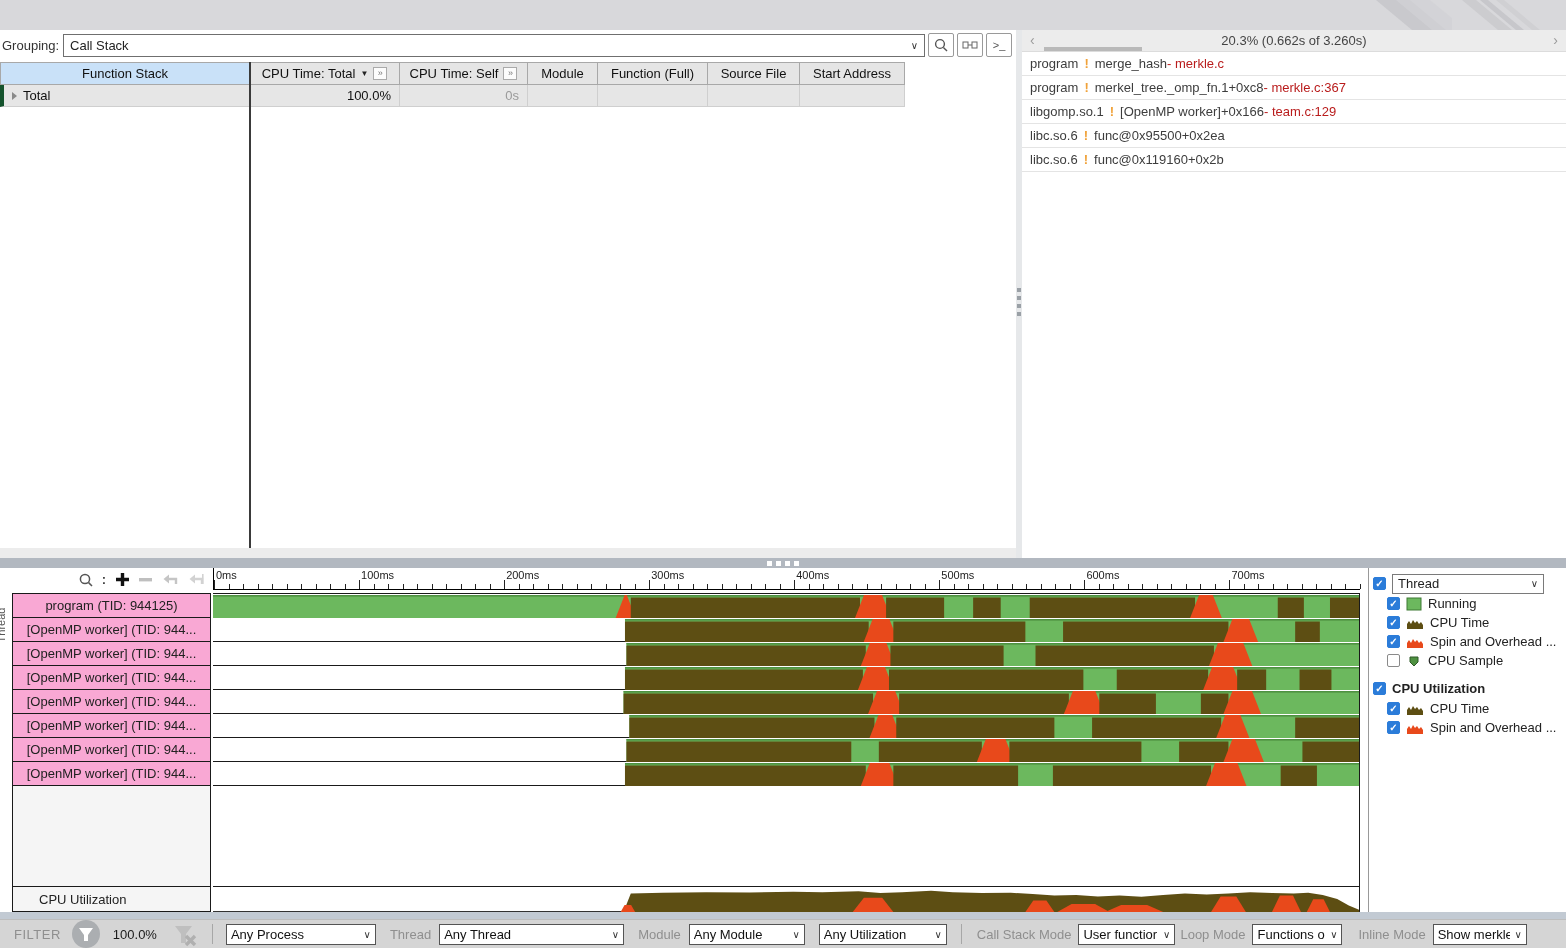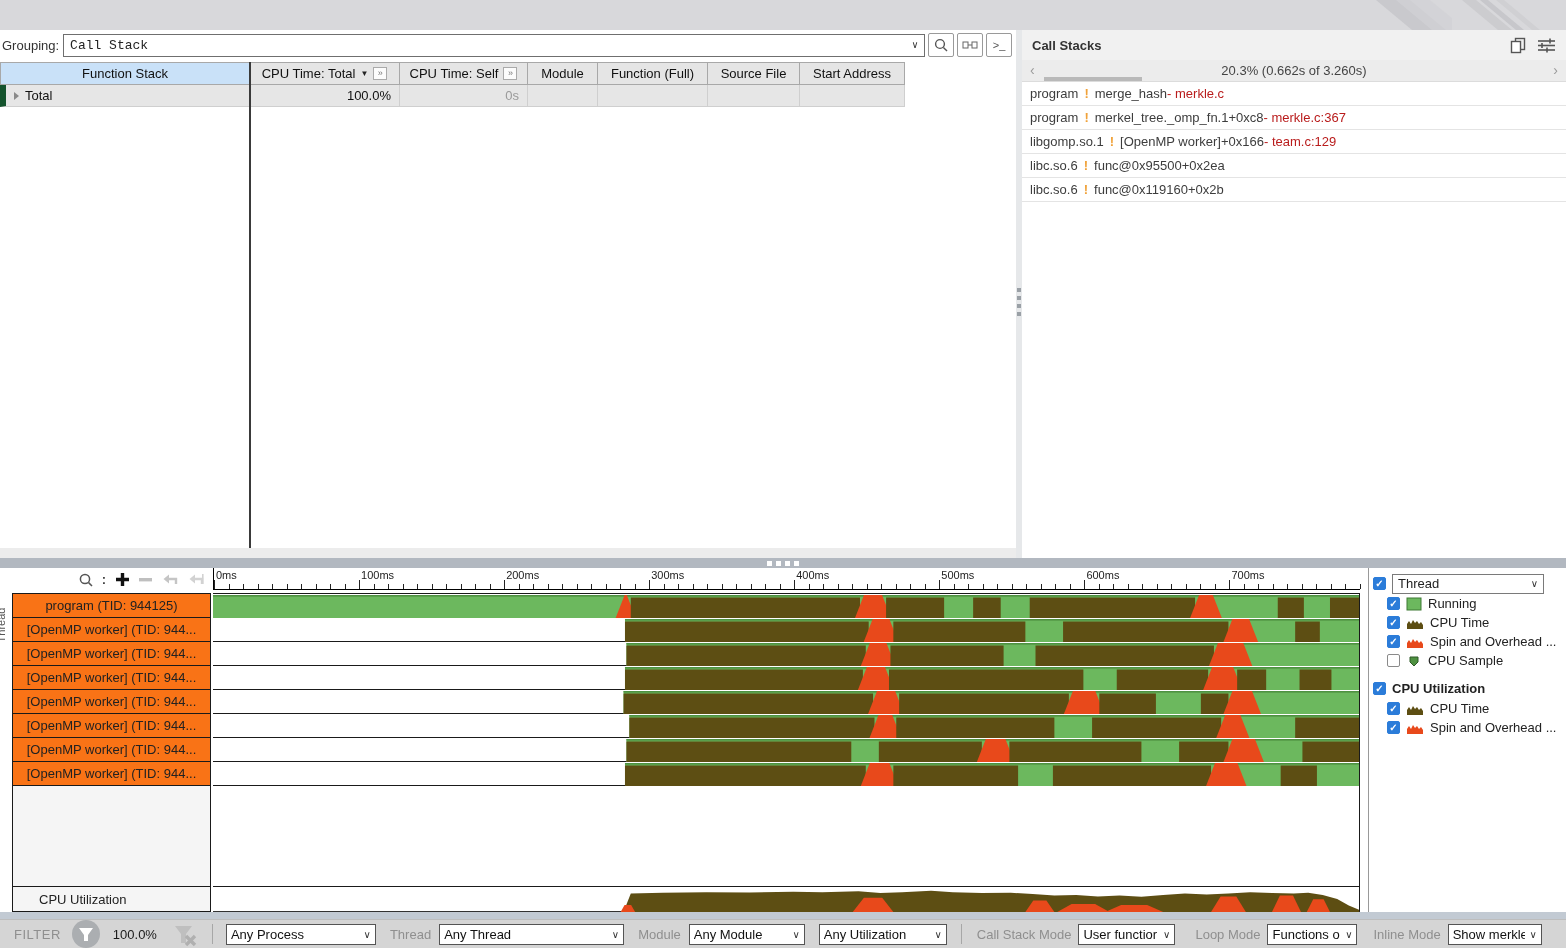--- a/index.html
+++ b/index.html
@@ -22,7 +22,7 @@
   .grouprow { position:absolute; left:0; top:0; width:1016px; height:30px; display:flex; align-items:center; }
   .grouplabel { margin-left:2px; color:#333; }
   .gselect { margin-left:4px; width:862px; height:23px; border:1px solid #6f6f6f; background:#fff;
-             display:flex; align-items:center; padding:0 6px;font-family:Liberation Mono, monospace; }
+             display:flex; align-items:center; padding:0 6px; }
   .gselect .arr, .fsel .arr, .lg-select .arr { margin-left:auto; font-size:10px; color:#333; padding-left:4px; }
   .gbtn { width:26px; height:24px; border:1px solid #9a9a9a; border-radius:2px; background:#fff; margin-left:3px;
           display:flex; align-items:center; justify-content:center; color:#555; font-size:11px; }

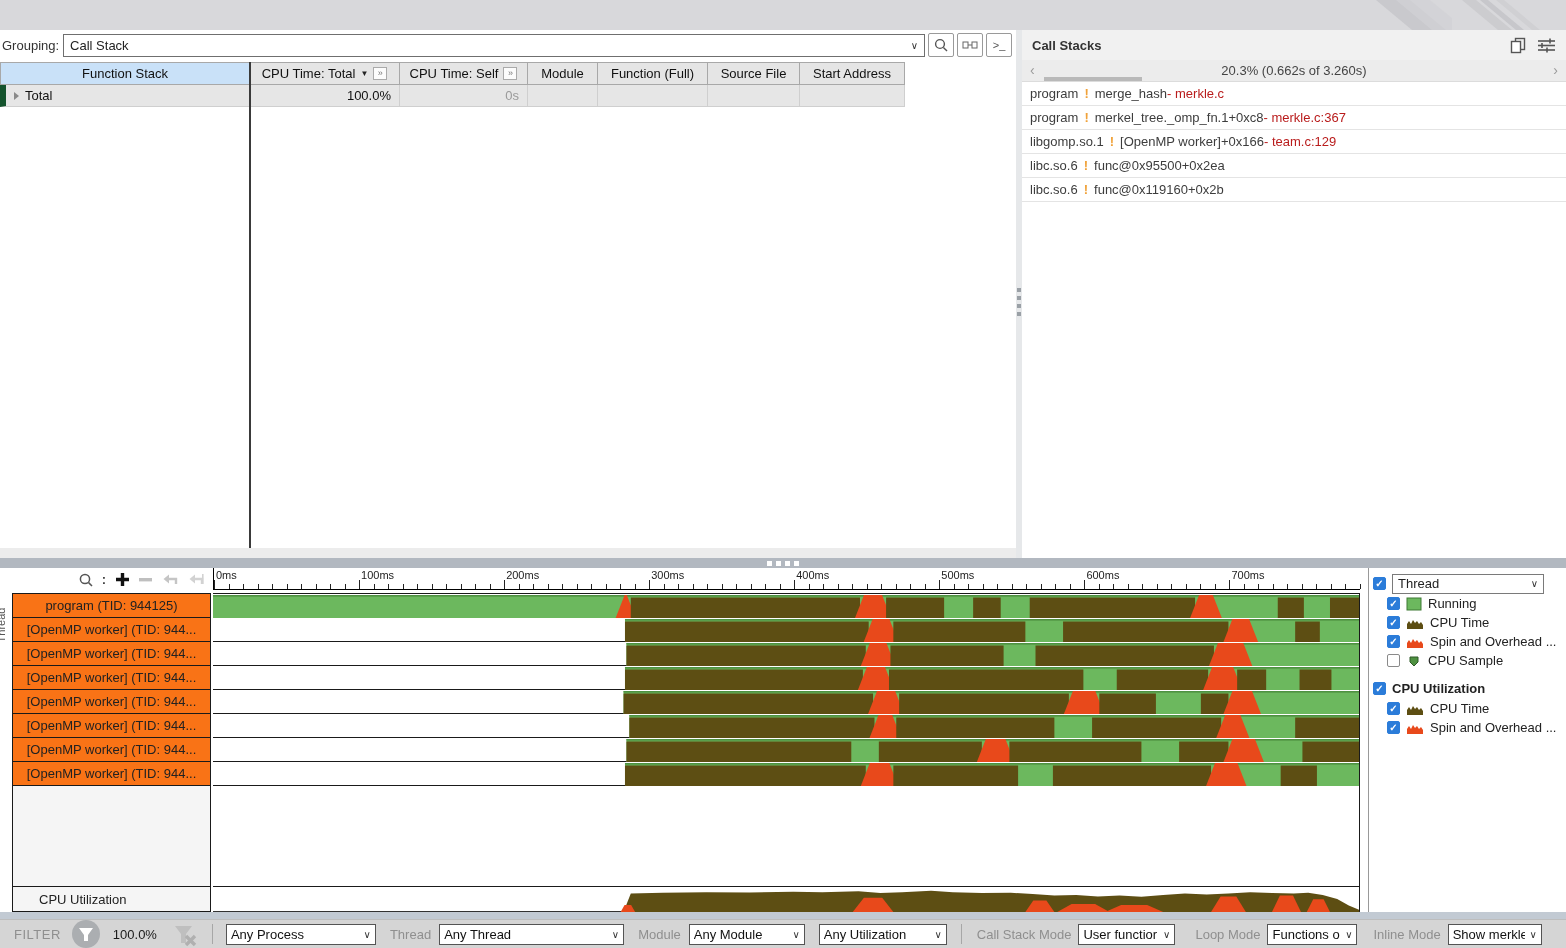--- a/index.html
+++ b/index.html
@@ -211,25 +211,6 @@
 </div>
 
 <div class="abs rpanel">
-  <div class="cs-head">
-    <span class="cs-title">Call Stacks</span>
-    <span class="cs-icons">
-      <svg width="17" height="17">
-          <rect x="5.5" y="1.5" width="9" height="11" fill="none" stroke="#555" stroke-width="1.4"></rect>
-          <rect x="1.5" y="4.5" width="9" height="11" fill="#fff" stroke="#555" stroke-width="1.4"></rect>
-        </svg>
-      <svg width="19" height="17">
-          <g stroke="#555" stroke-width="1.6">
-            <line x1="1" y1="4" x2="18" y2="4"></line>
-            <line x1="1" y1="8.5" x2="18" y2="8.5"></line>
-            <line x1="1" y1="13" x2="18" y2="13"></line>
-            <line x1="13" y1="1.4" x2="13" y2="6.6"></line>
-            <line x1="5" y1="5.9" x2="5" y2="11.1"></line>
-            <line x1="10" y1="10.4" x2="10" y2="15.6"></line>
-          </g>
-        </svg>
-    </span>
-  </div>
   <div class="cs-viewport">
     <span class="vp-chev" style="left:8px">‹</span>
     <span>20.3% (0.662s of 3.260s)</span>

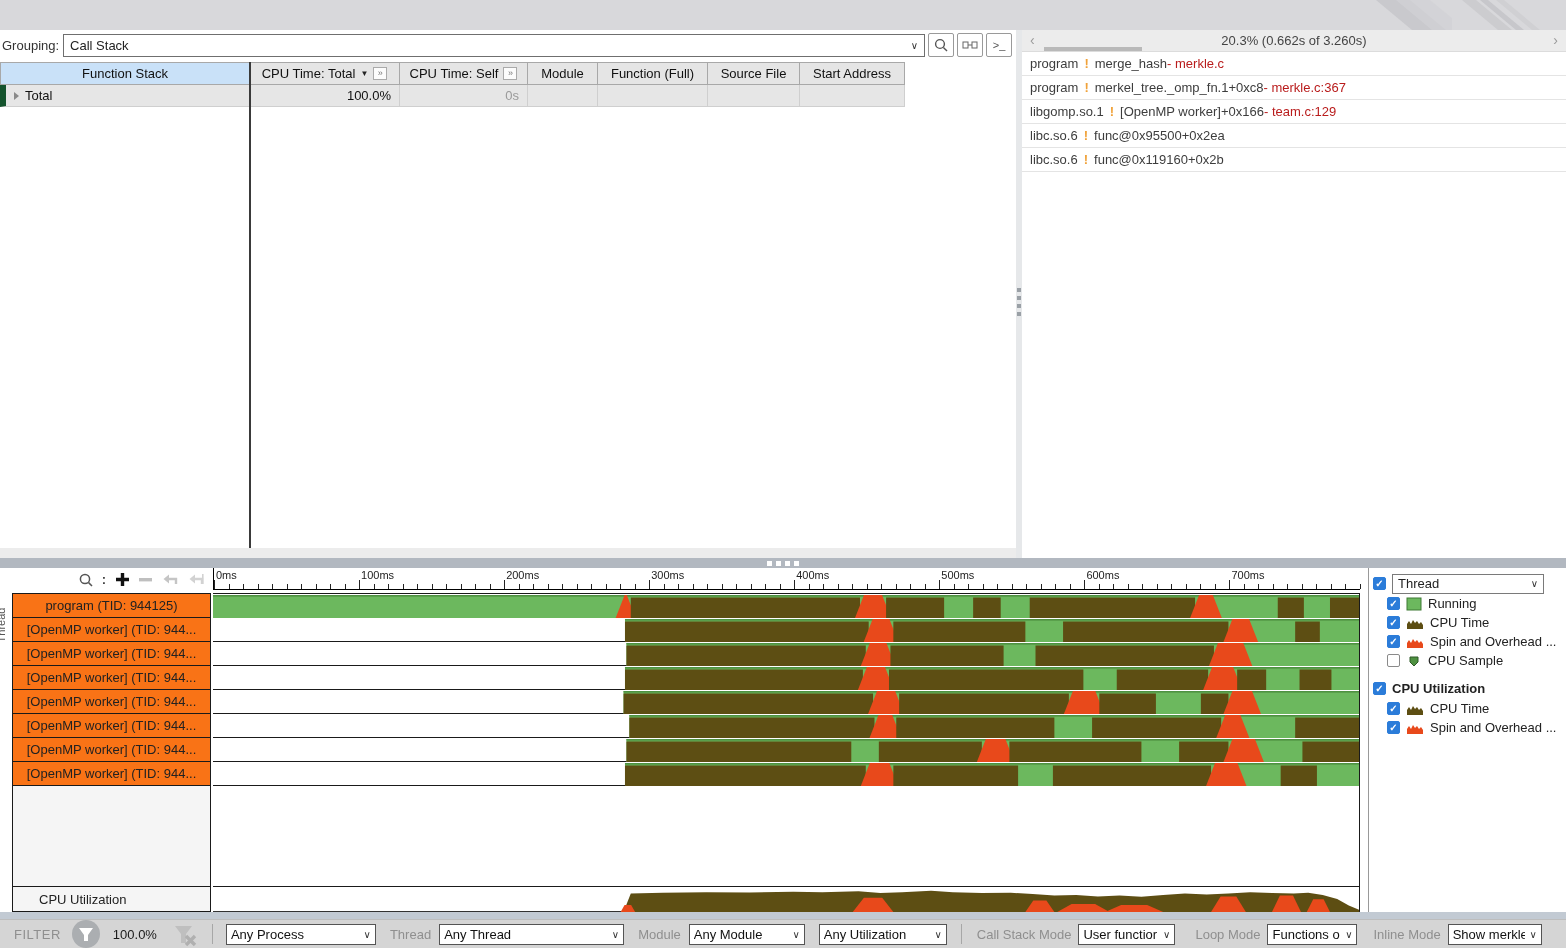--- a/index.html
+++ b/index.html
@@ -40,7 +40,7 @@
            font-size:9px; line-height:11px; color:#777; text-align:center; }
   .rc { height:22px; background:#e6e6e6; border-right:1px solid #cfcfcf; border-bottom:1px solid #cfcfcf;
         display:flex; align-items:center; padding:0 8px; color:#111; }
-  .rc:first-child { border-left:6px solid #14532d; }
+  .rc:first-child { border-left:4px solid #14532d; }
   .rc.num { justify-content:flex-end; }
   .dim { color:#9a9a9a; }
   .expander { width:0; height:0; border-left:5px solid #8a8a8a; border-top:4px solid transparent;

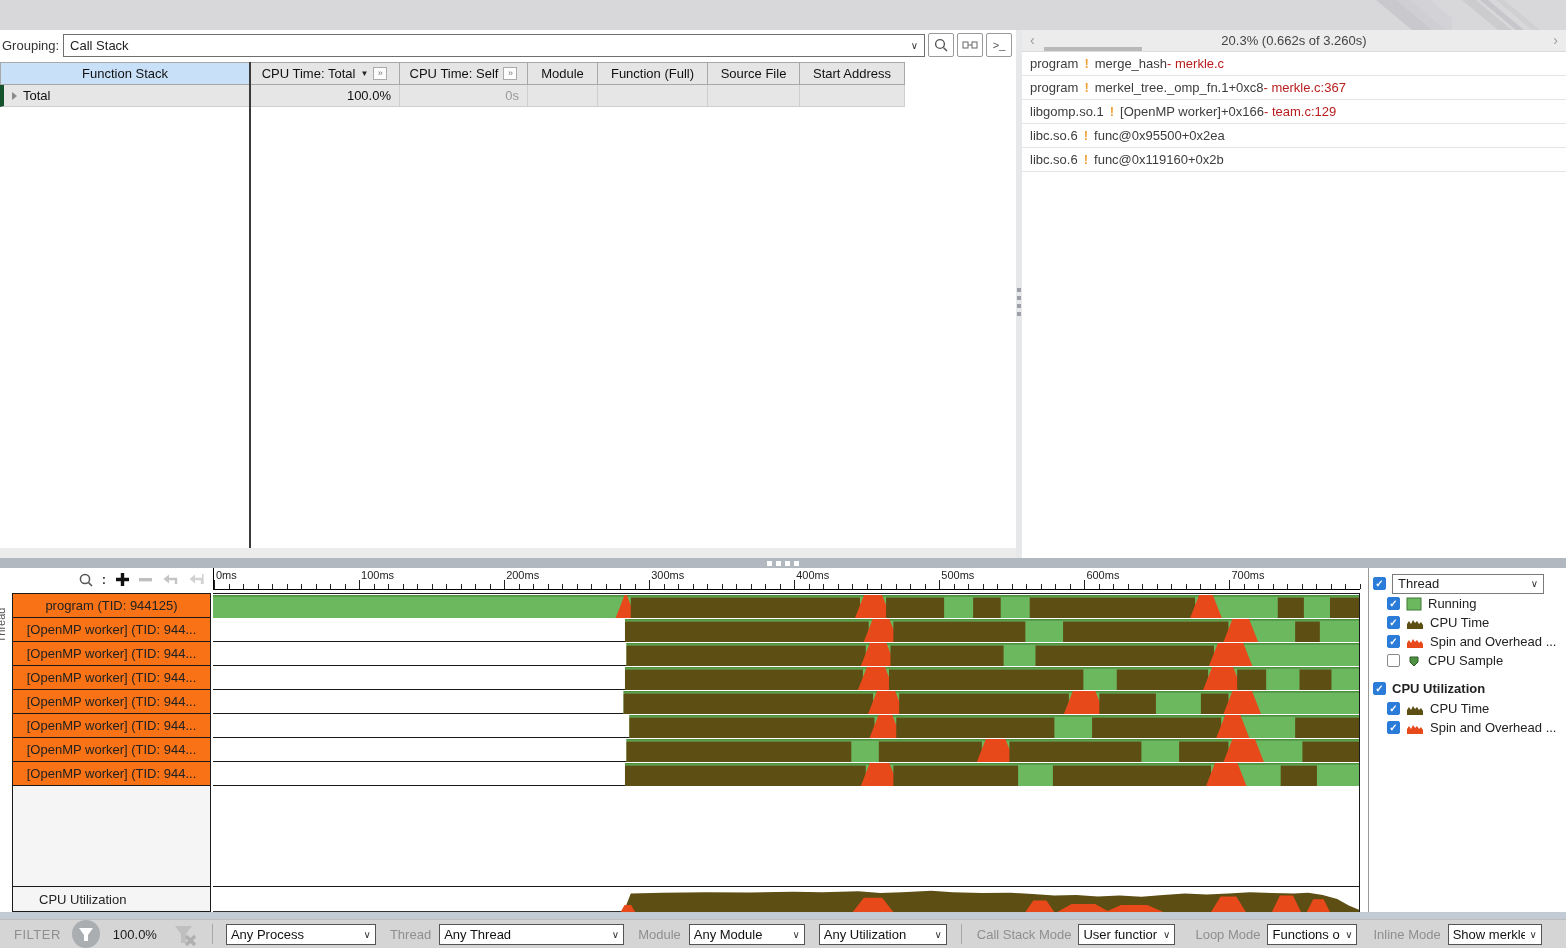--- a/index.html
+++ b/index.html
@@ -84,7 +84,7 @@
   .tl-gutter span { position:absolute; left:-16px; top:26px; transform:rotate(-90deg); font-size:11px; color:#555; }
   .tl-labelcol { position:absolute; left:12px; top:25px; width:199px; height:293px; background:#f5f5f5;
                  border-left:1px solid #1a1a1a; border-right:1px solid #1a1a1a; border-top:1px solid #1a1a1a; }
-  .tl-row-label { height:24px; border-bottom:1px solid #1a1a1a; background:#f97316; display:flex;
+  .tl-row-label { height:24px; border-bottom:1px solid #1a1a1a; background:#f9a8d4; display:flex;
                   align-items:center; justify-content:center; color:#222; white-space:nowrap; overflow:hidden; }
   .tl-chartcol { position:absolute; left:213px; top:25px; width:1147px; height:293px; background:#fff;
                  border-right:1px solid #1a1a1a; border-top:1px solid #1a1a1a; }

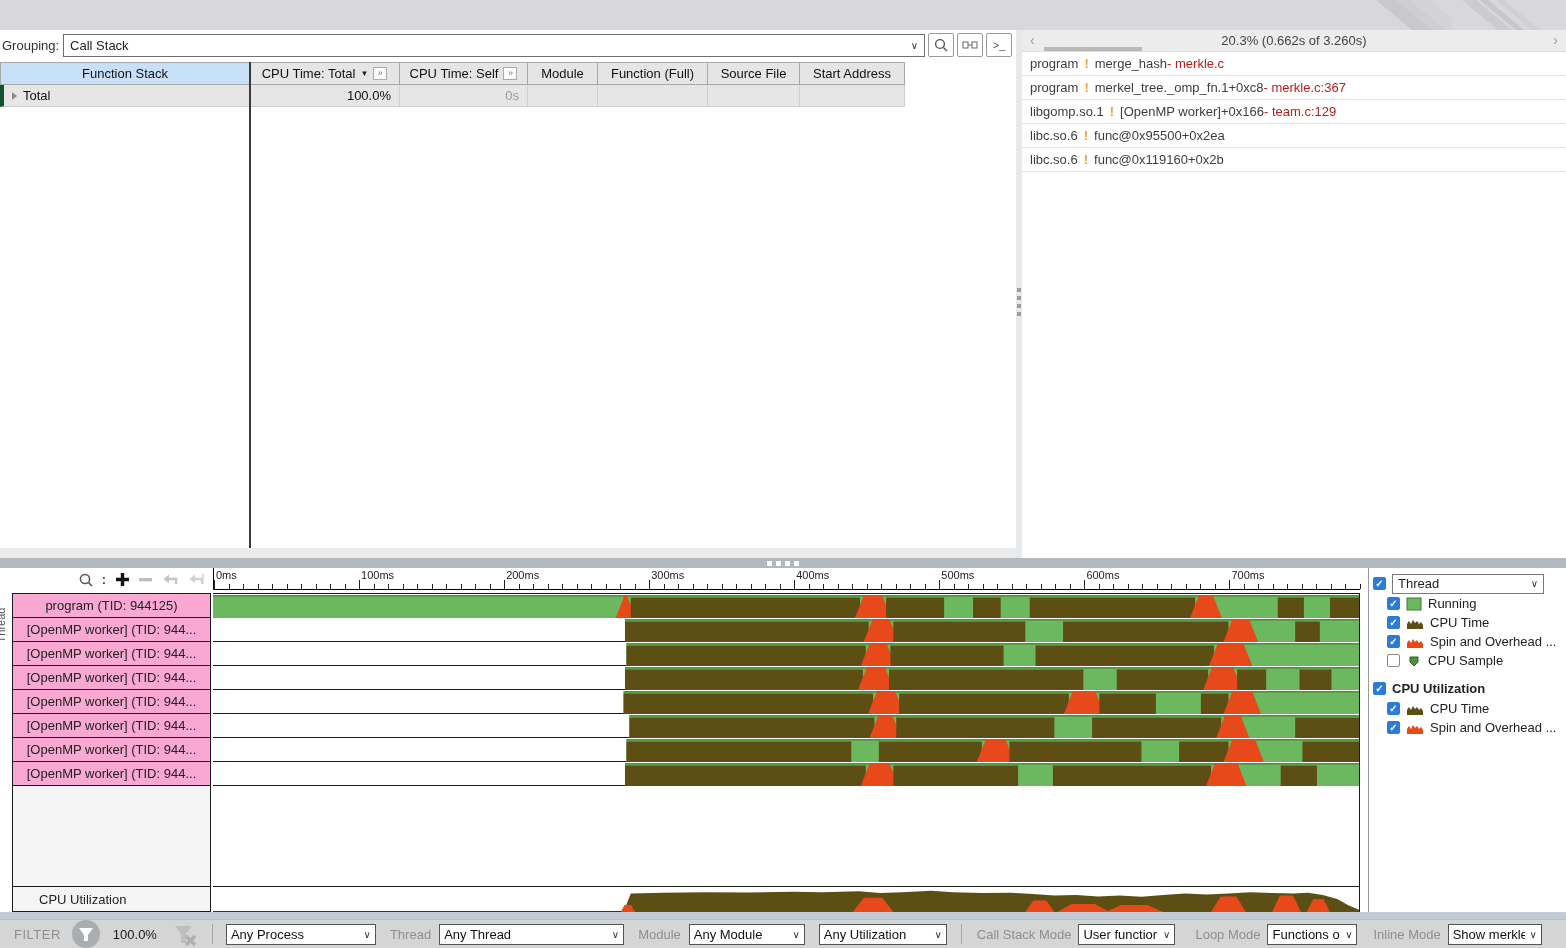--- a/index.html
+++ b/index.html
@@ -610,7 +610,7 @@
     <span>User functior</span>
       <span class="arr">∨</span>
   </div>
-  <span class="flabel" style="margin-left:20px">Loop Mode</span>
+  <span class="flabel" style="margin-left:5px">Loop Mode</span>
   <div class="fsel" style="margin-left:7px;width:90px">
     <span>Functions o</span>
       <span class="arr">∨</span>

